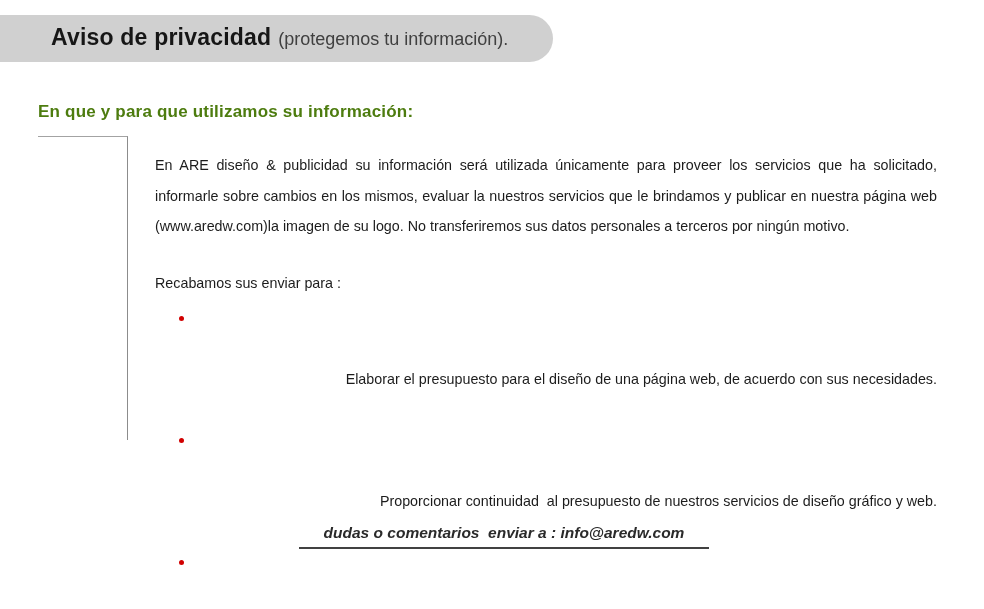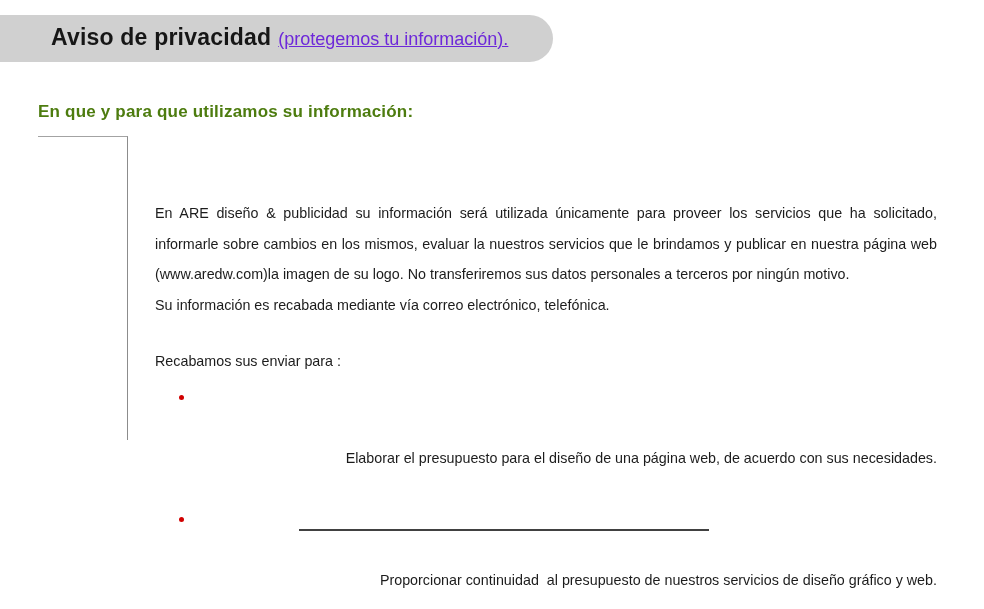--- a/index.html
+++ b/index.html
@@ -33,9 +33,8 @@
   .banner-subtitle {
     font-size: 18px;
     font-weight: 400;
-    color: #6d28d9;
+    color: #404040;
     margin-left: 7px;
-    text-decoration: underline;
   }
 
   

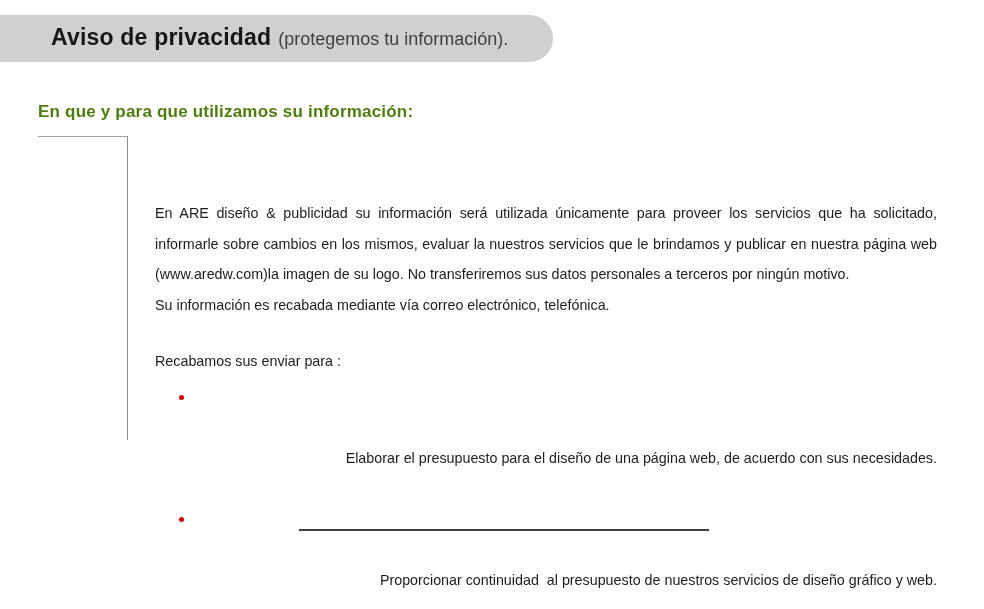--- a/index.html
+++ b/index.html
@@ -65,7 +65,7 @@
     line-height: 30.5px;
     color: #1c1c1c;
   }
-  .para-main { text-align: justify; margin-top: 48px; }
+  .para-main { text-align: justify; }
   .para-channel { white-space: pre-wrap; }
   .list-intro { margin-top: 26px; white-space: pre-wrap; }
 

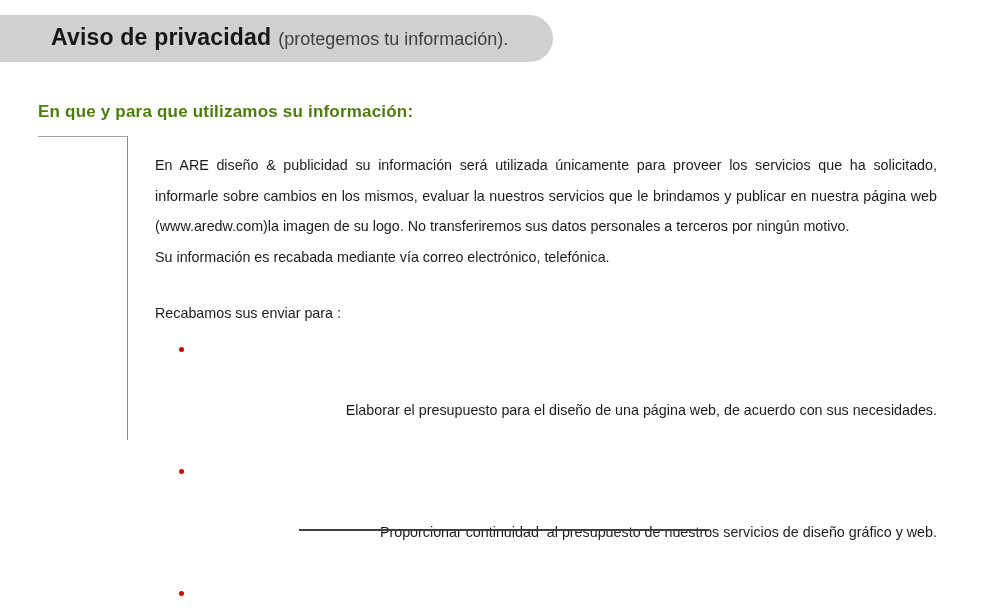--- a/index.html
+++ b/index.html
@@ -122,7 +122,6 @@
 
 <div class="content">
   <p class="para-main">En ARE diseño &amp; publicidad  su información  será utilizada únicamente para proveer los servicios que ha solicitado, informarle sobre cambios en los mismos, evaluar la nuestros  servicios que le brindamos y publicar en nuestra página web (www.aredw.com)la imagen de su logo.   No transferiremos sus datos personales a terceros por ningún motivo.</p>
-  <p class="para-channel">Su información es recabada mediante vía correo electrónico, telefónica.</p>
   <p class="list-intro">Recabamos sus enviar para :</p>
   <ul class="reasons">
     <li>

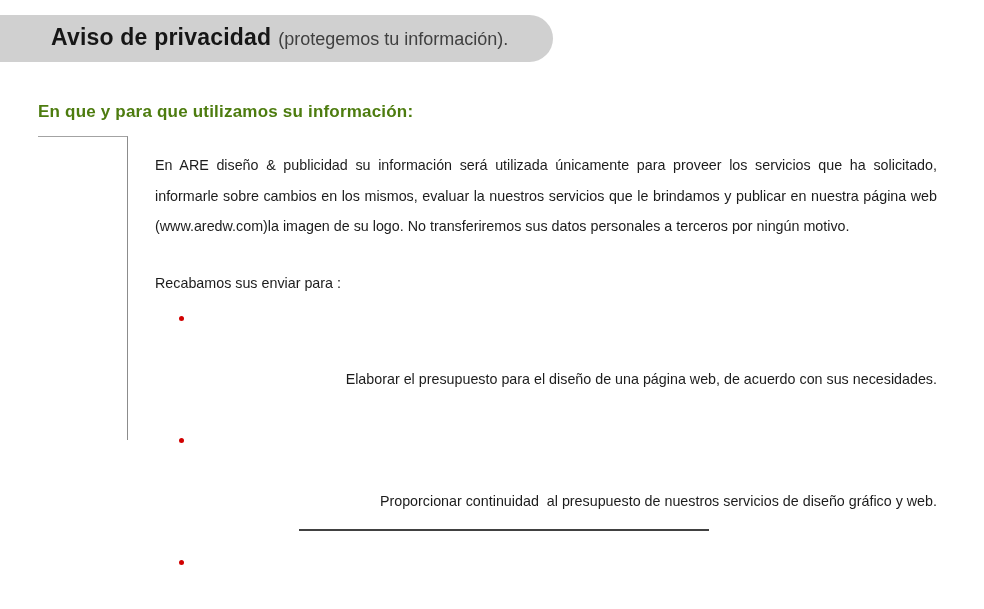--- a/index.html
+++ b/index.html
@@ -141,6 +141,7 @@
 </div>
 
 <div class="footer">
+  <div class="footer-text">dudas o comentarios  enviar a : info@aredw.com</div>
   <div class="footer-rule"></div>
 </div>
 

